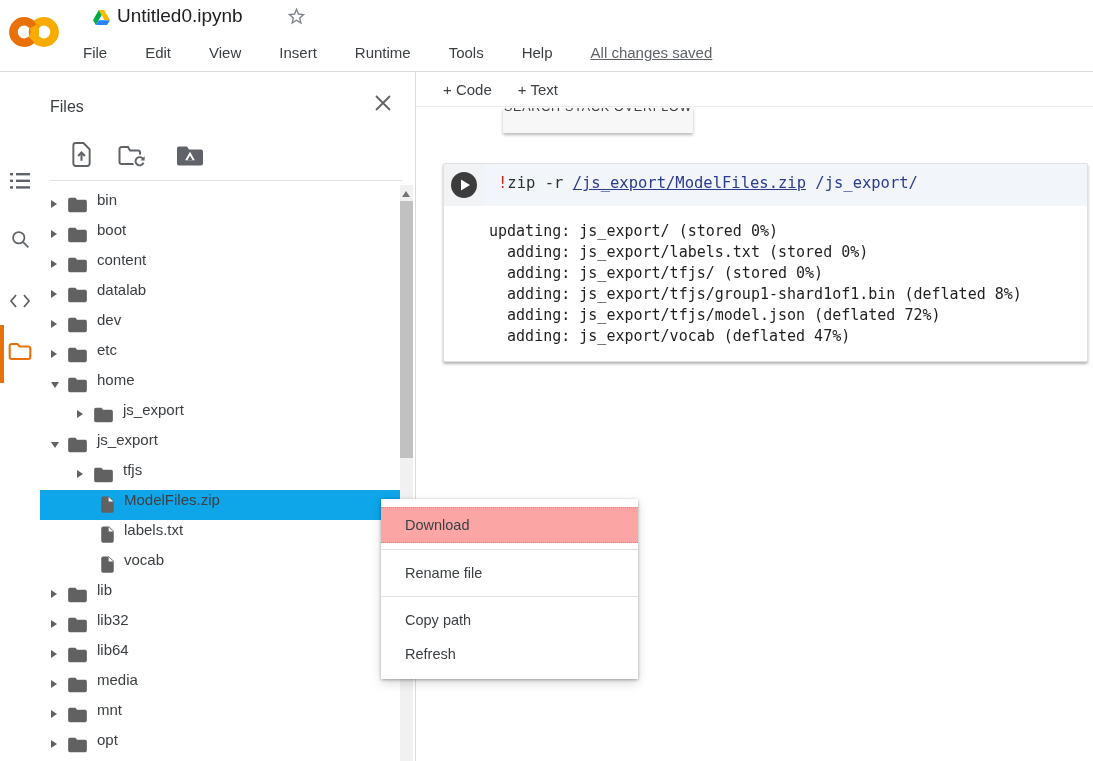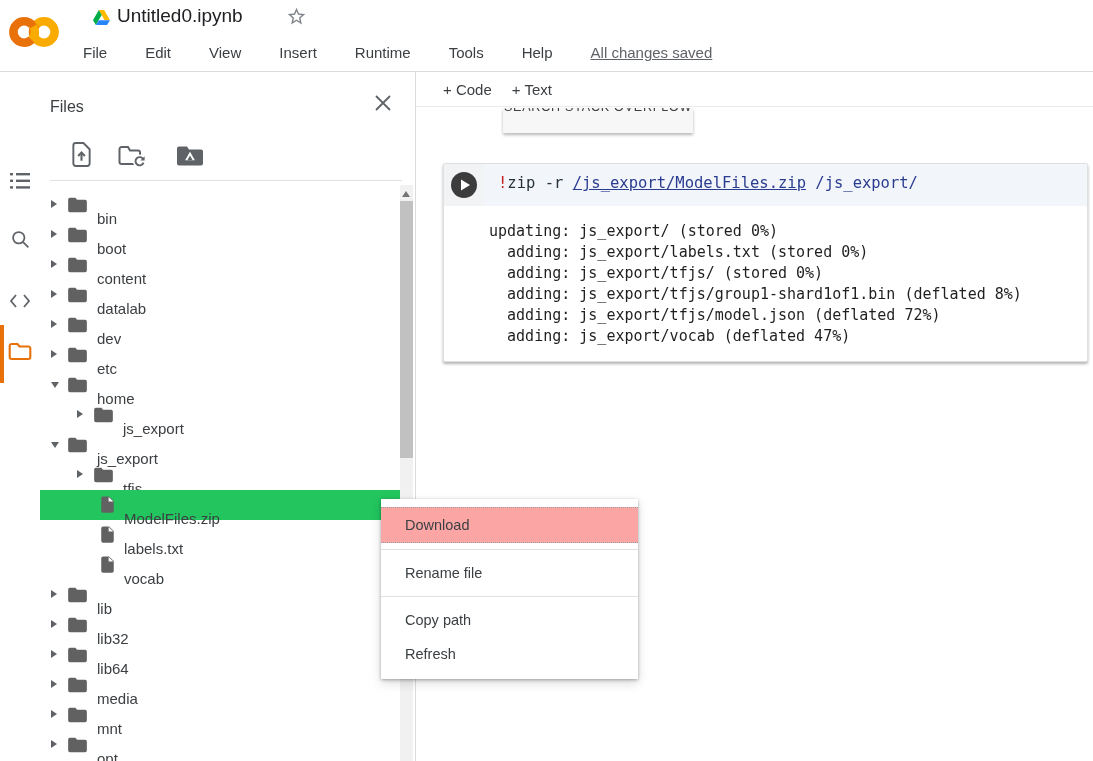--- a/index.html
+++ b/index.html
@@ -61,7 +61,7 @@
 
   
   .cell-toolbar{position:absolute;left:416px;top:72px;right:0;height:35px;background:#fff;border-bottom:1px solid #ebebeb;box-sizing:border-box;z-index:3;}
-  .add-btns{position:absolute;left:21px;top:0;height:35px;display:flex;gap:8px;align-items:center;font-size:15px;color:#3c4043;}
+  .add-btns{position:absolute;left:21px;top:0;height:35px;display:flex;gap:14px;align-items:center;font-size:15px;color:#3c4043;}
   .add-btn{cursor:pointer;padding:2px 6px;}
 
   .overflow-btn{position:absolute;left:503px;top:108px;width:190px;height:25px;background:#f7f7f7;box-shadow:0 2px 3px rgba(0,0,0,.28);overflow:hidden;text-align:center;cursor:pointer;z-index:2;}

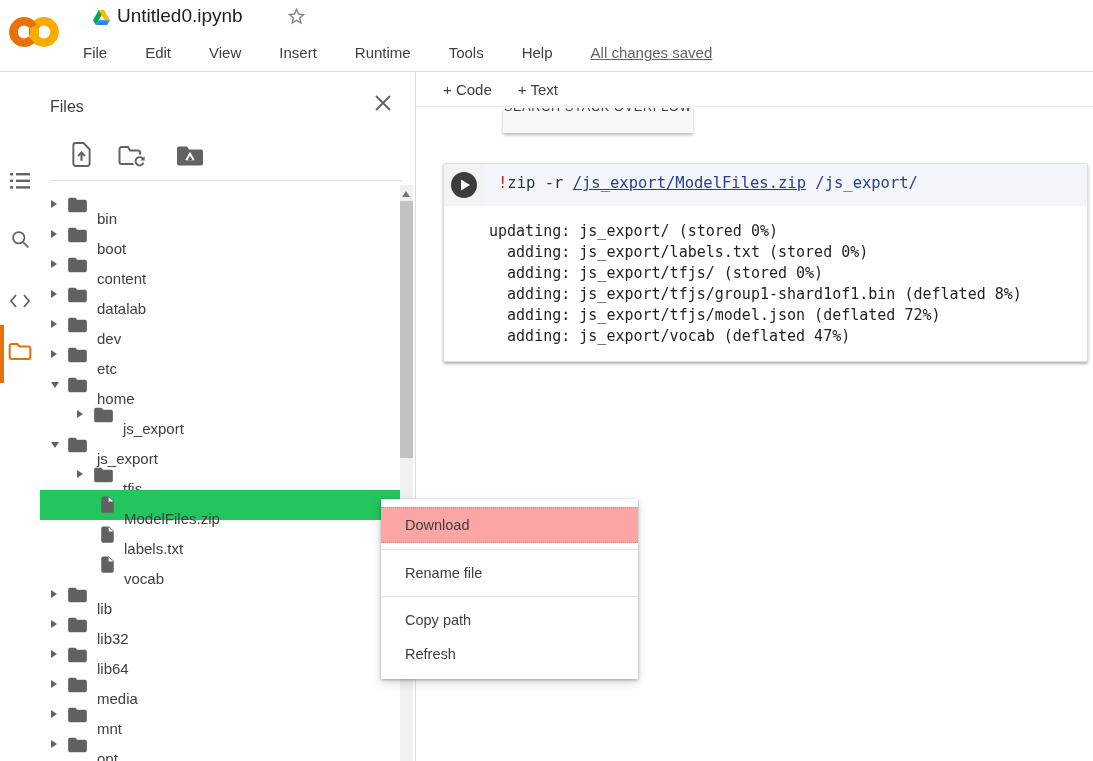--- a/index.html
+++ b/index.html
@@ -47,7 +47,7 @@
   .d0 .tree-ficon{left:27px;}
   .d1 .tree-ficon{left:53px;}
   .d1.file .tree-ficon{left:60px;top:5px;}
-  .tree-label{position:absolute;top:20px;font-size:15px;color:#3c4043;white-space:nowrap;}
+  .tree-label{position:absolute;top:1px;font-size:15px;color:#3c4043;white-space:nowrap;}
   .d0 .tree-label{left:57px;}
   .d1 .tree-label{left:83px;}
   .d1.file .tree-label{left:84px;}

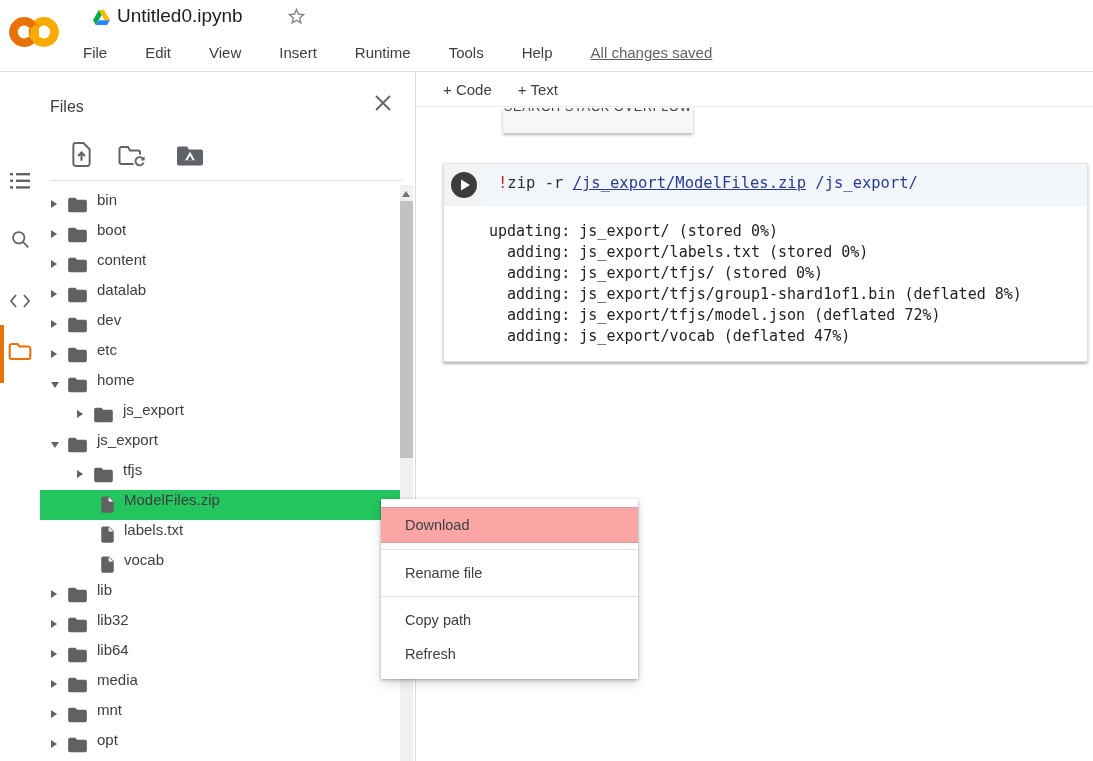--- a/index.html
+++ b/index.html
@@ -37,7 +37,7 @@
 
   .file-tree{position:absolute;left:0;top:118px;width:360px;}
   .tree-row{position:relative;height:30px;width:360px;cursor:pointer;}
-  .tree-row.selected{background:#22c55e;}
+  .tree-row.selected{background:#0ea5e9;}
   .tree-arrow{position:absolute;top:10px;width:0;height:0;}
   .arr-right{border-left:6px solid #5f6368;border-top:4.5px solid transparent;border-bottom:4.5px solid transparent;}
   .arr-down{border-top:6px solid #5f6368;border-left:4.5px solid transparent;border-right:4.5px solid transparent;top:12px;}

